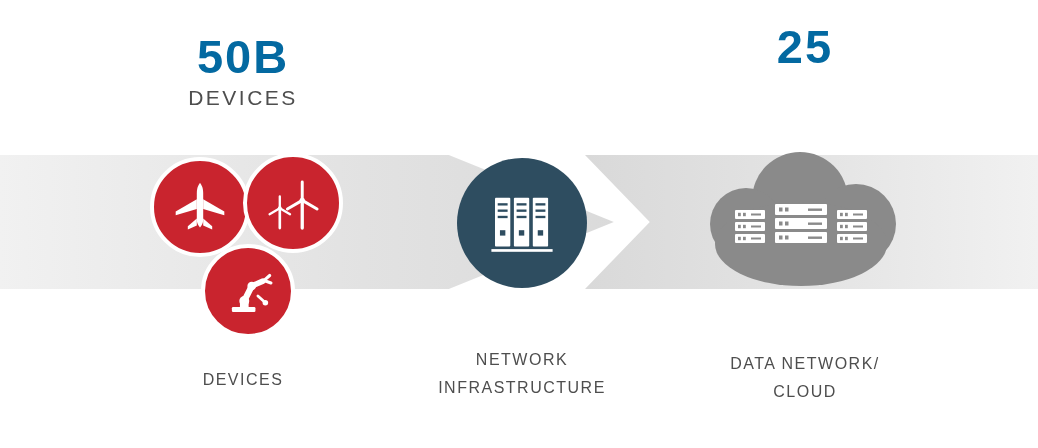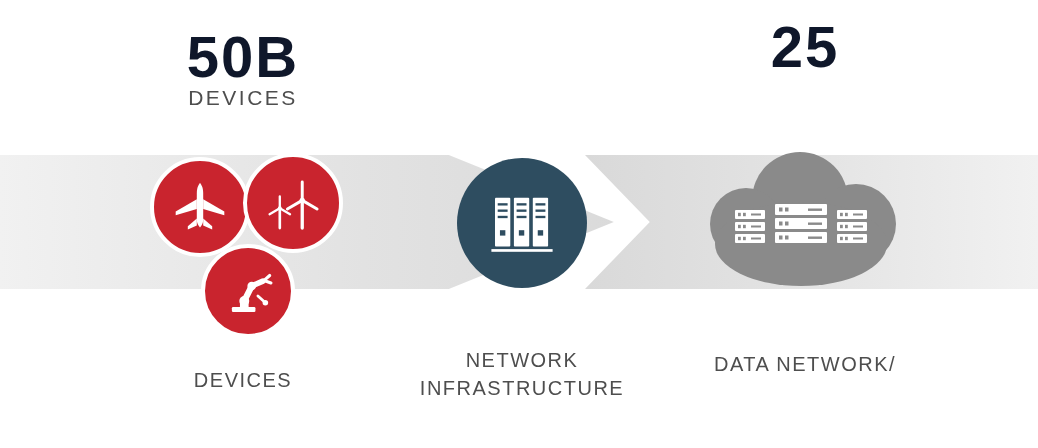--- a/index.html
+++ b/index.html
@@ -31,7 +31,7 @@
   .stat-devices { left:128px; top:32px; width:230px; }
   .stat-zetabytes { left:690px; top:22px; width:230px; }
   .stat-value {
-    font-size:58px; font-weight:bold; color:#0f172a; letter-spacing:2px; line-height:50px;
+    font-size:47px; font-weight:bold; color:#0369a1; letter-spacing:2px; line-height:50px;
   }
   .stat-label {
     margin-top:4px; font-size:21px; color:#4e4e4e; letter-spacing:2.5px;

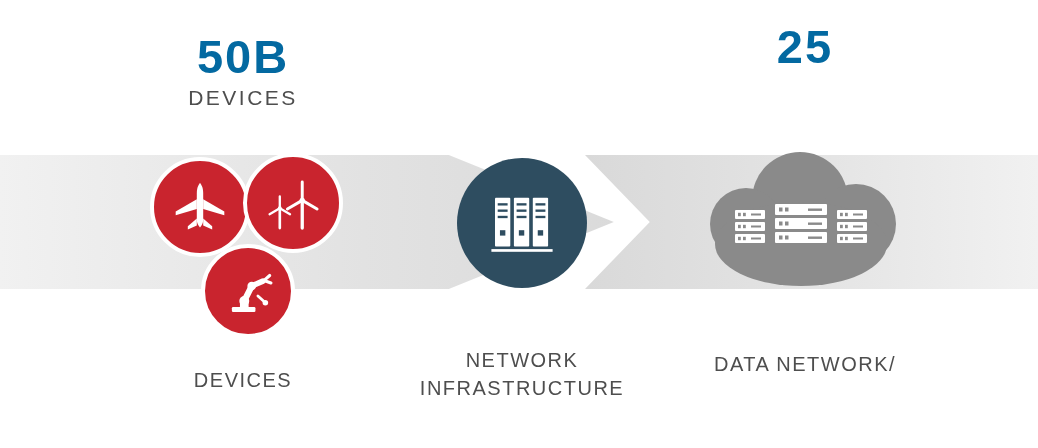--- a/index.html
+++ b/index.html
@@ -56,7 +56,7 @@
   
   .node-label {
     position:absolute; text-align:center;
-    font-size:20px; color:#4e4e4e; letter-spacing:1.5px; line-height:28px;
+    font-size:16px; color:#4e4e4e; letter-spacing:1.5px; line-height:28px;
   }
   .label-devices { left:148px; top:366px; width:190px; }
   .label-network { left:402px; top:346px; width:240px; }

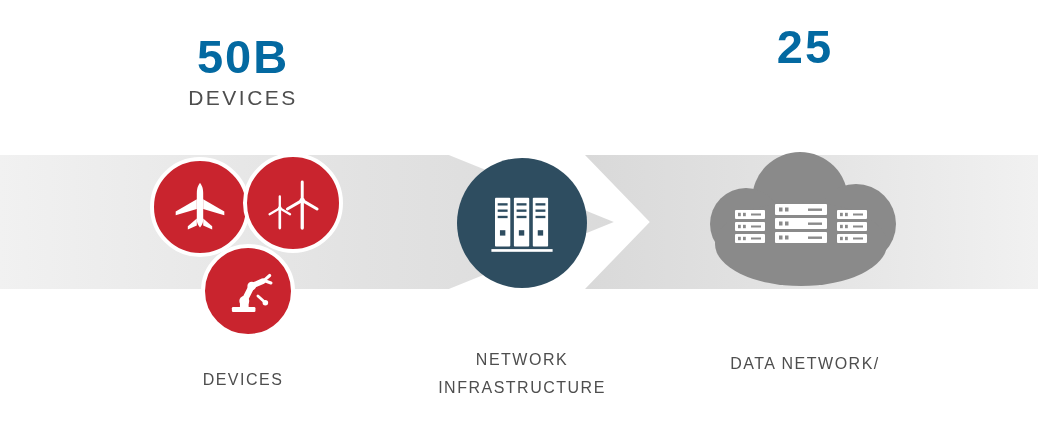--- a/index.html
+++ b/index.html
@@ -211,6 +211,7 @@
   </div>
   <div class="node-label label-cloud">
     <span style="display:block">DATA NETWORK/</span>
+    <span style="display:block">CLOUD</span>
   </div>
 
 </div>

